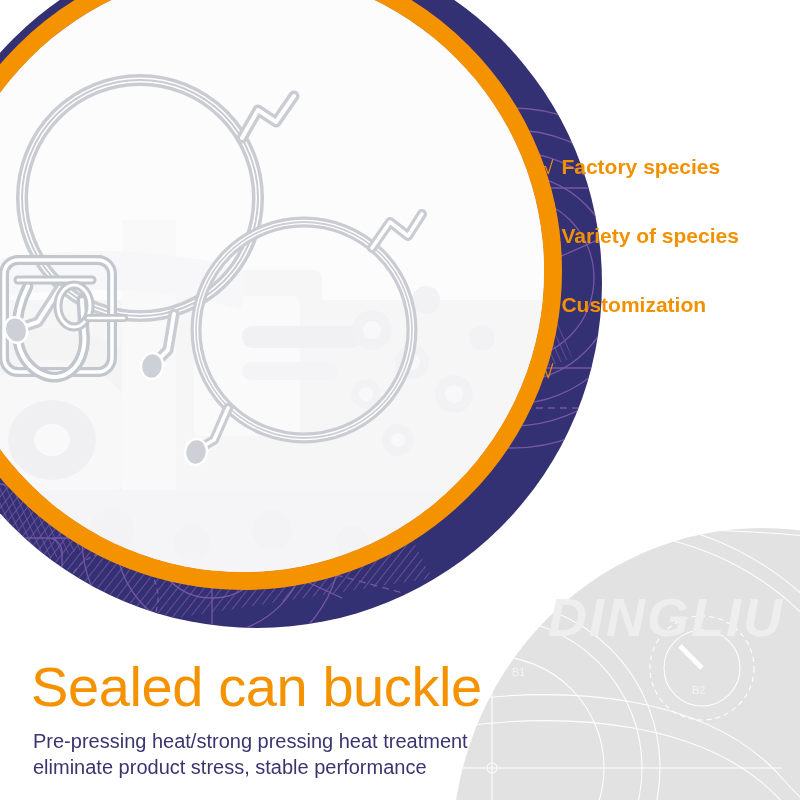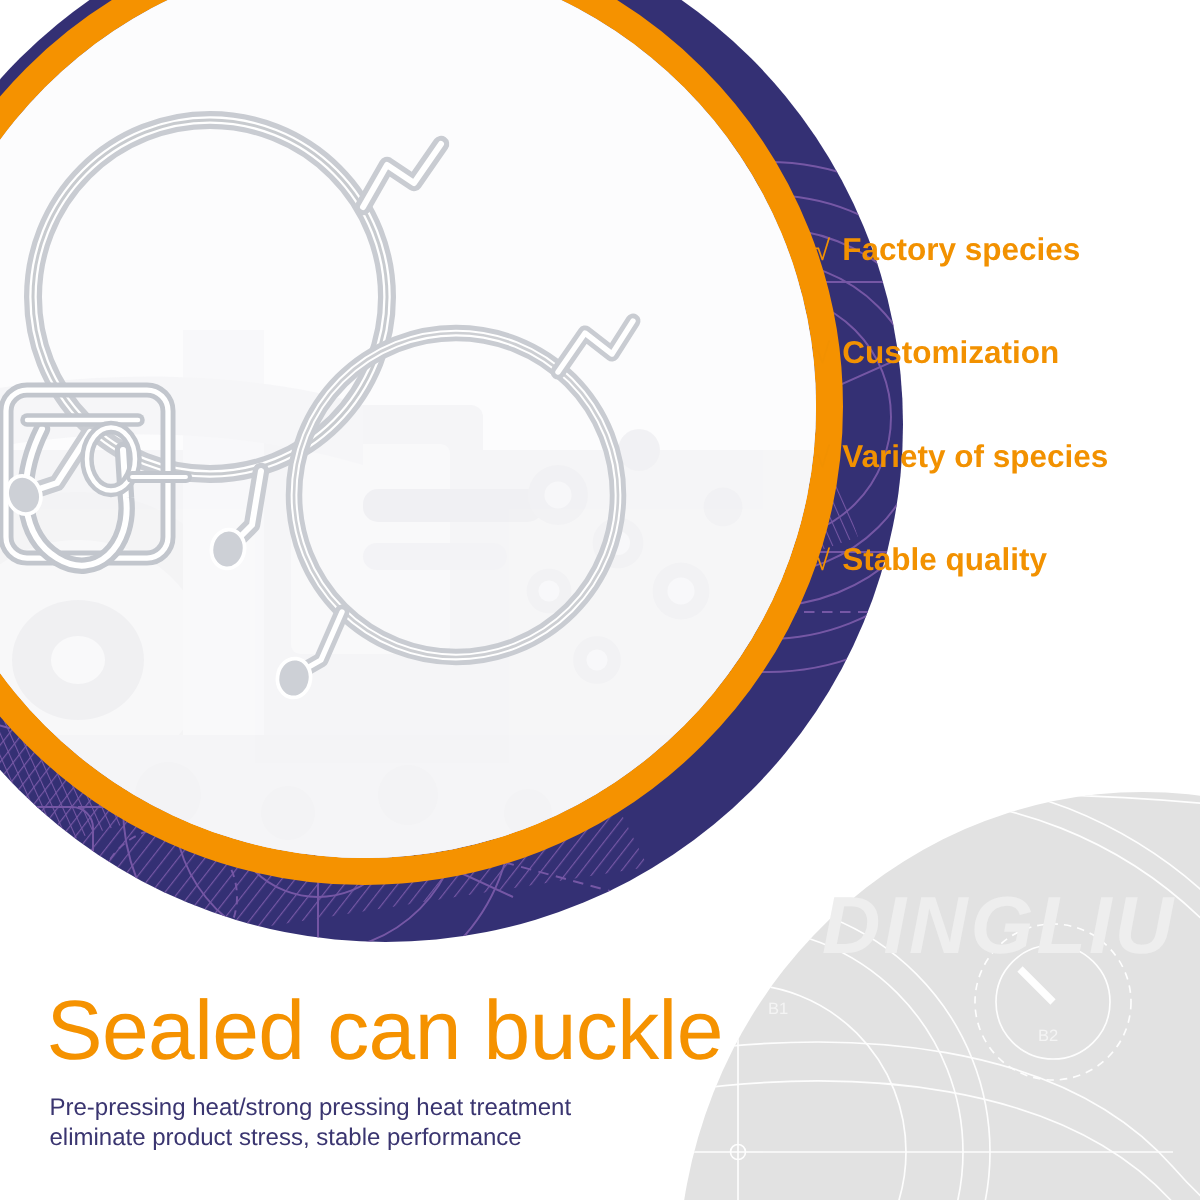--- a/index.html
+++ b/index.html
@@ -275,11 +275,11 @@
     </div>
     <div class="feature">
       <span class="tick">√</span>
+      <span>Variety of species</span>
+    </div>
+    <div class="feature">
+      <span class="tick">√</span>
       <span>Customization</span>
-    </div>
-    <div class="feature">
-      <span class="tick">√</span>
-      <span>Variety of species</span>
     </div>
     <div class="feature">
       <span class="tick">√</span>

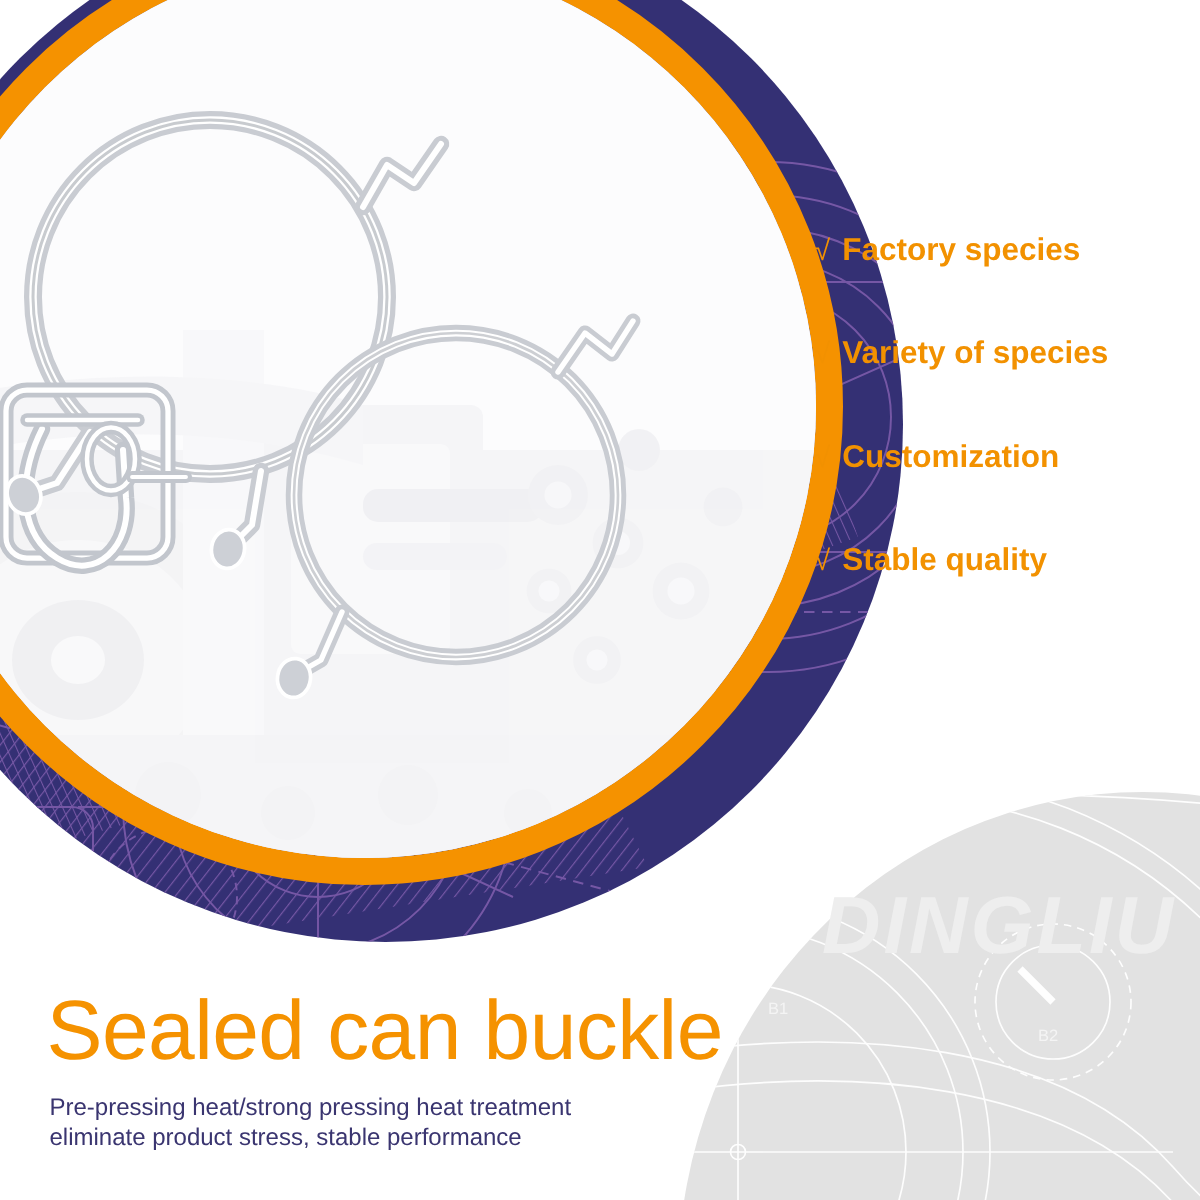--- a/index.html
+++ b/index.html
@@ -283,7 +283,6 @@
     </div>
     <div class="feature">
       <span class="tick">√</span>
-      <span>Stable quality</span>
     </div>
   </div>
 

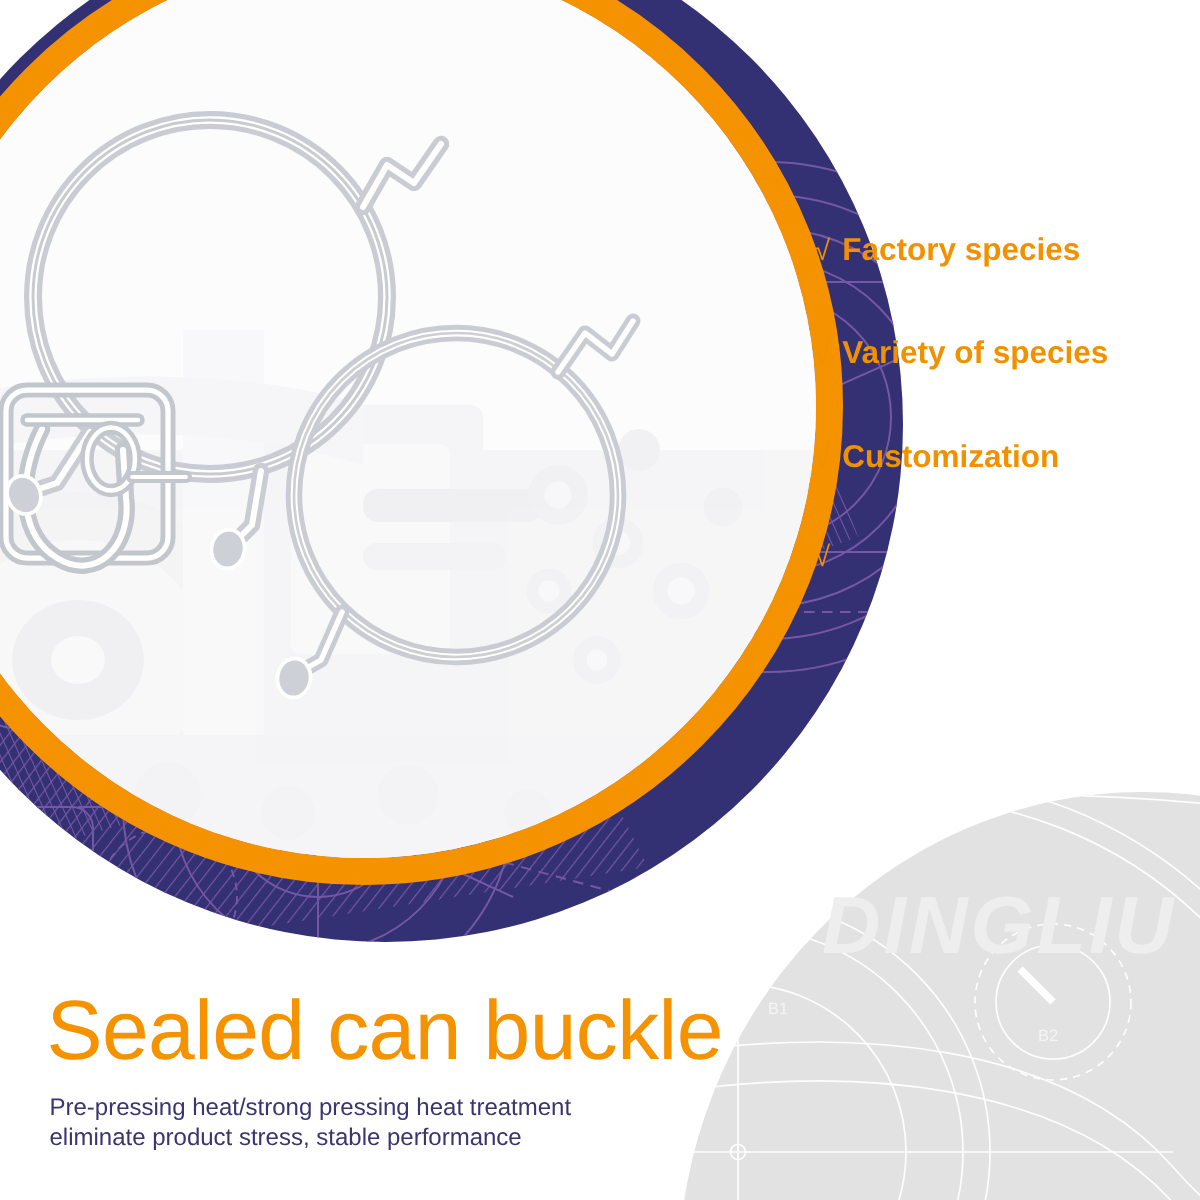--- a/index.html
+++ b/index.html
@@ -59,7 +59,7 @@
   }
   .subtitle{
     position:absolute;left:33px;top:729px;
-    font-size:16px;line-height:1.28;color:#3a3570;white-space:pre-line;
+    font-size:20px;line-height:1.28;color:#3a3570;white-space:pre-line;
   }
 </style>
 </head>

